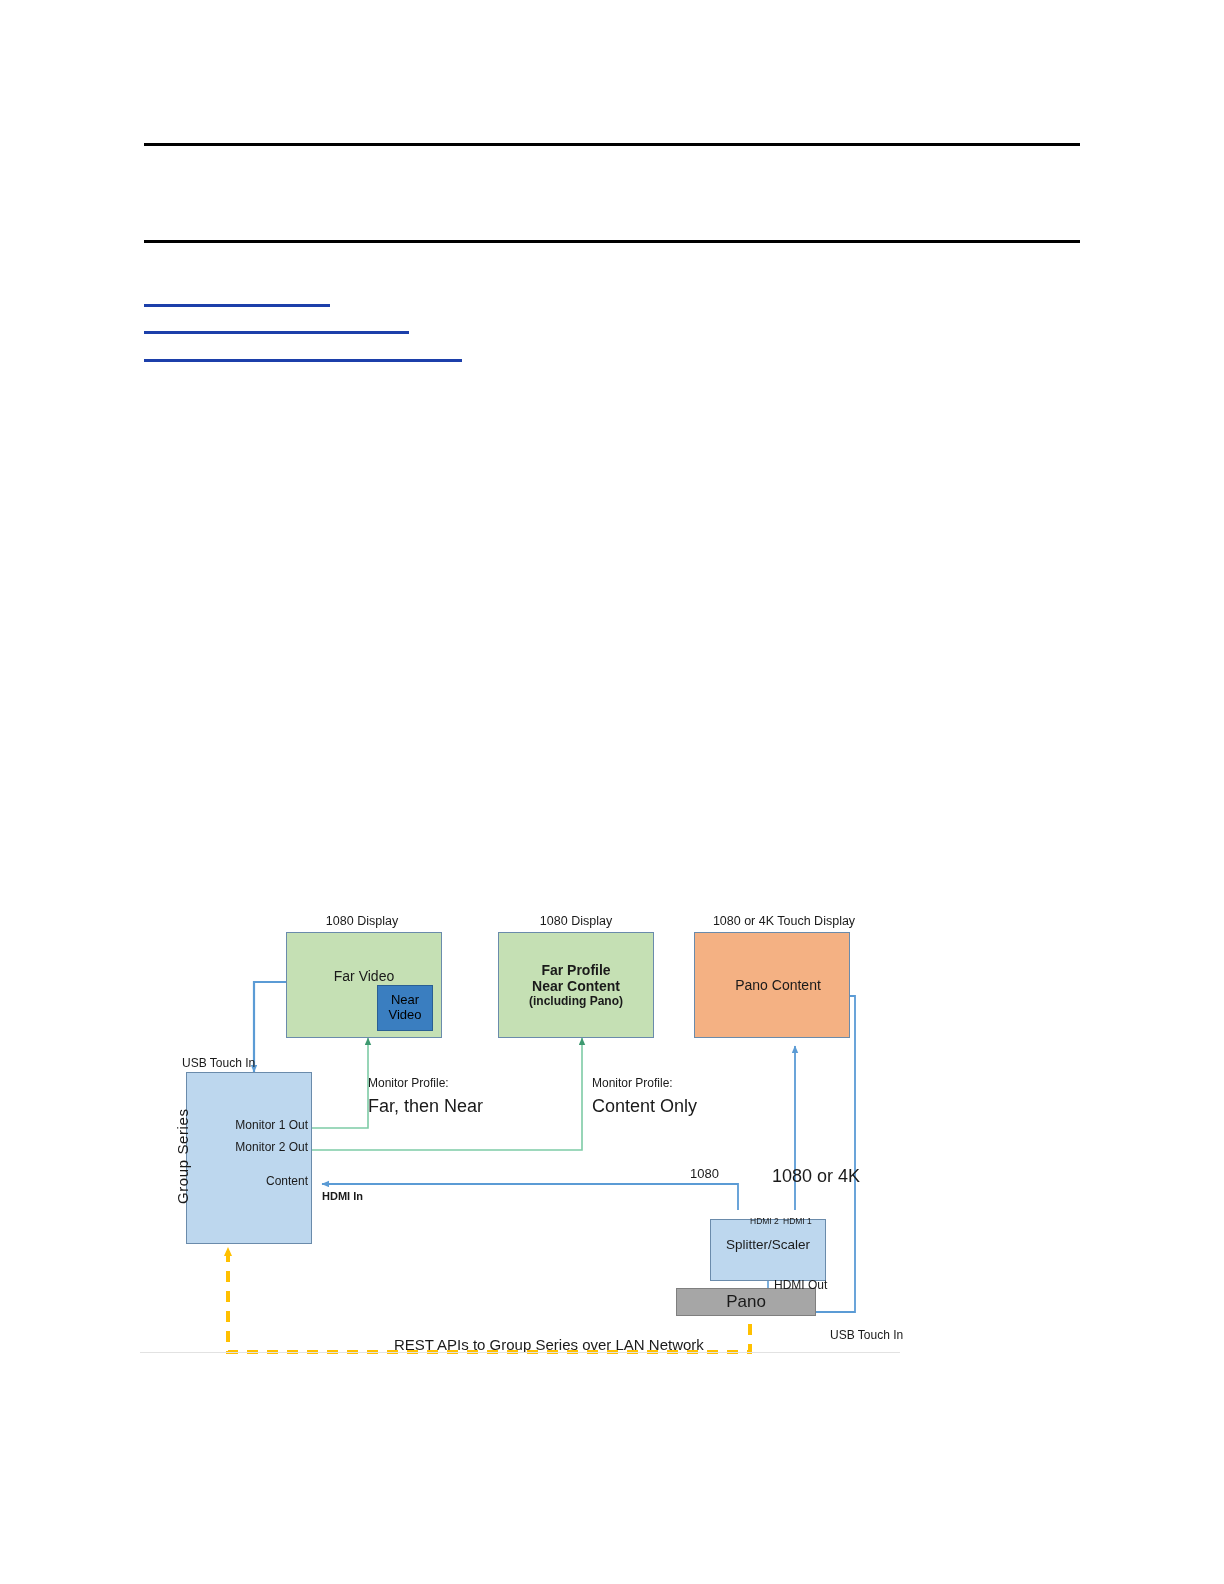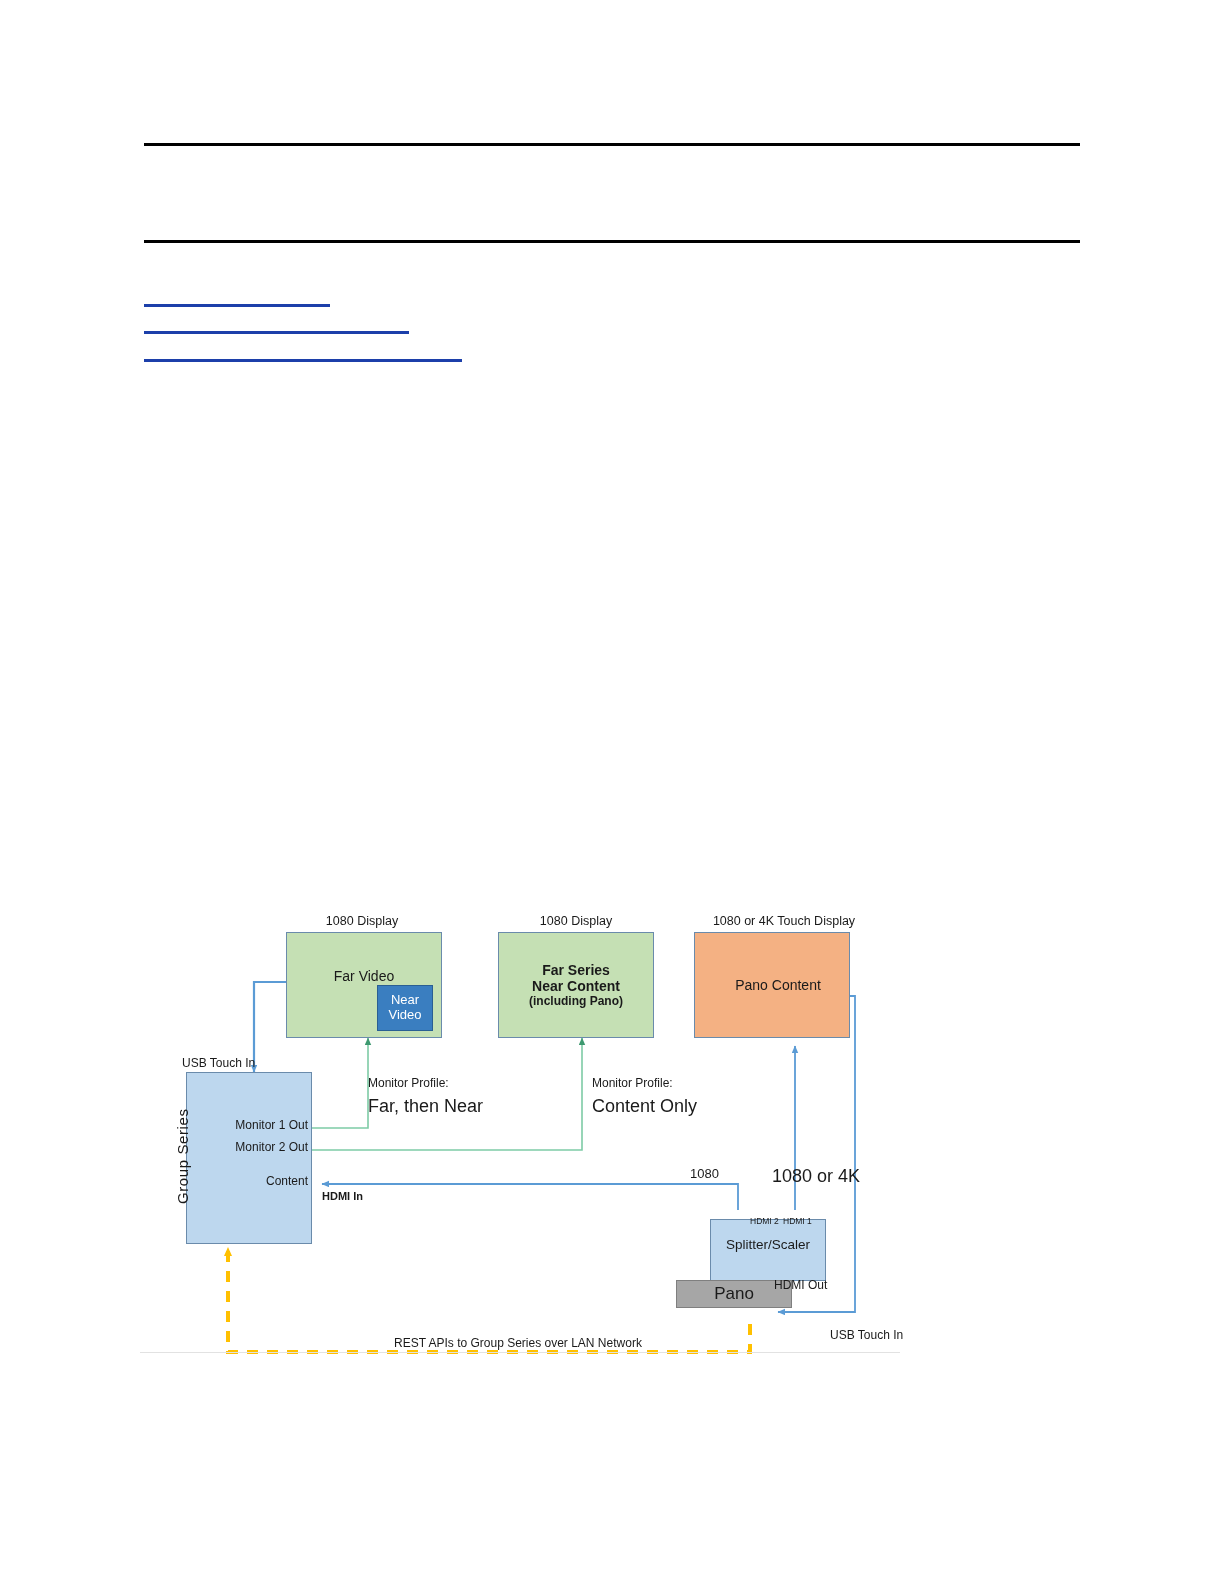--- a/index.html
+++ b/index.html
@@ -216,7 +216,7 @@
     </div>
 
     <div class="node green" style="left:358px; top:32px; width:156px; height:106px;">
-      <div class="node-title bold">Far Series</div>
+      <div class="node-title bold">Far Profile</div>
       <div class="node-title bold">Near Content</div>
       <div class="node-sub">(including Pano)</div>
     </div>

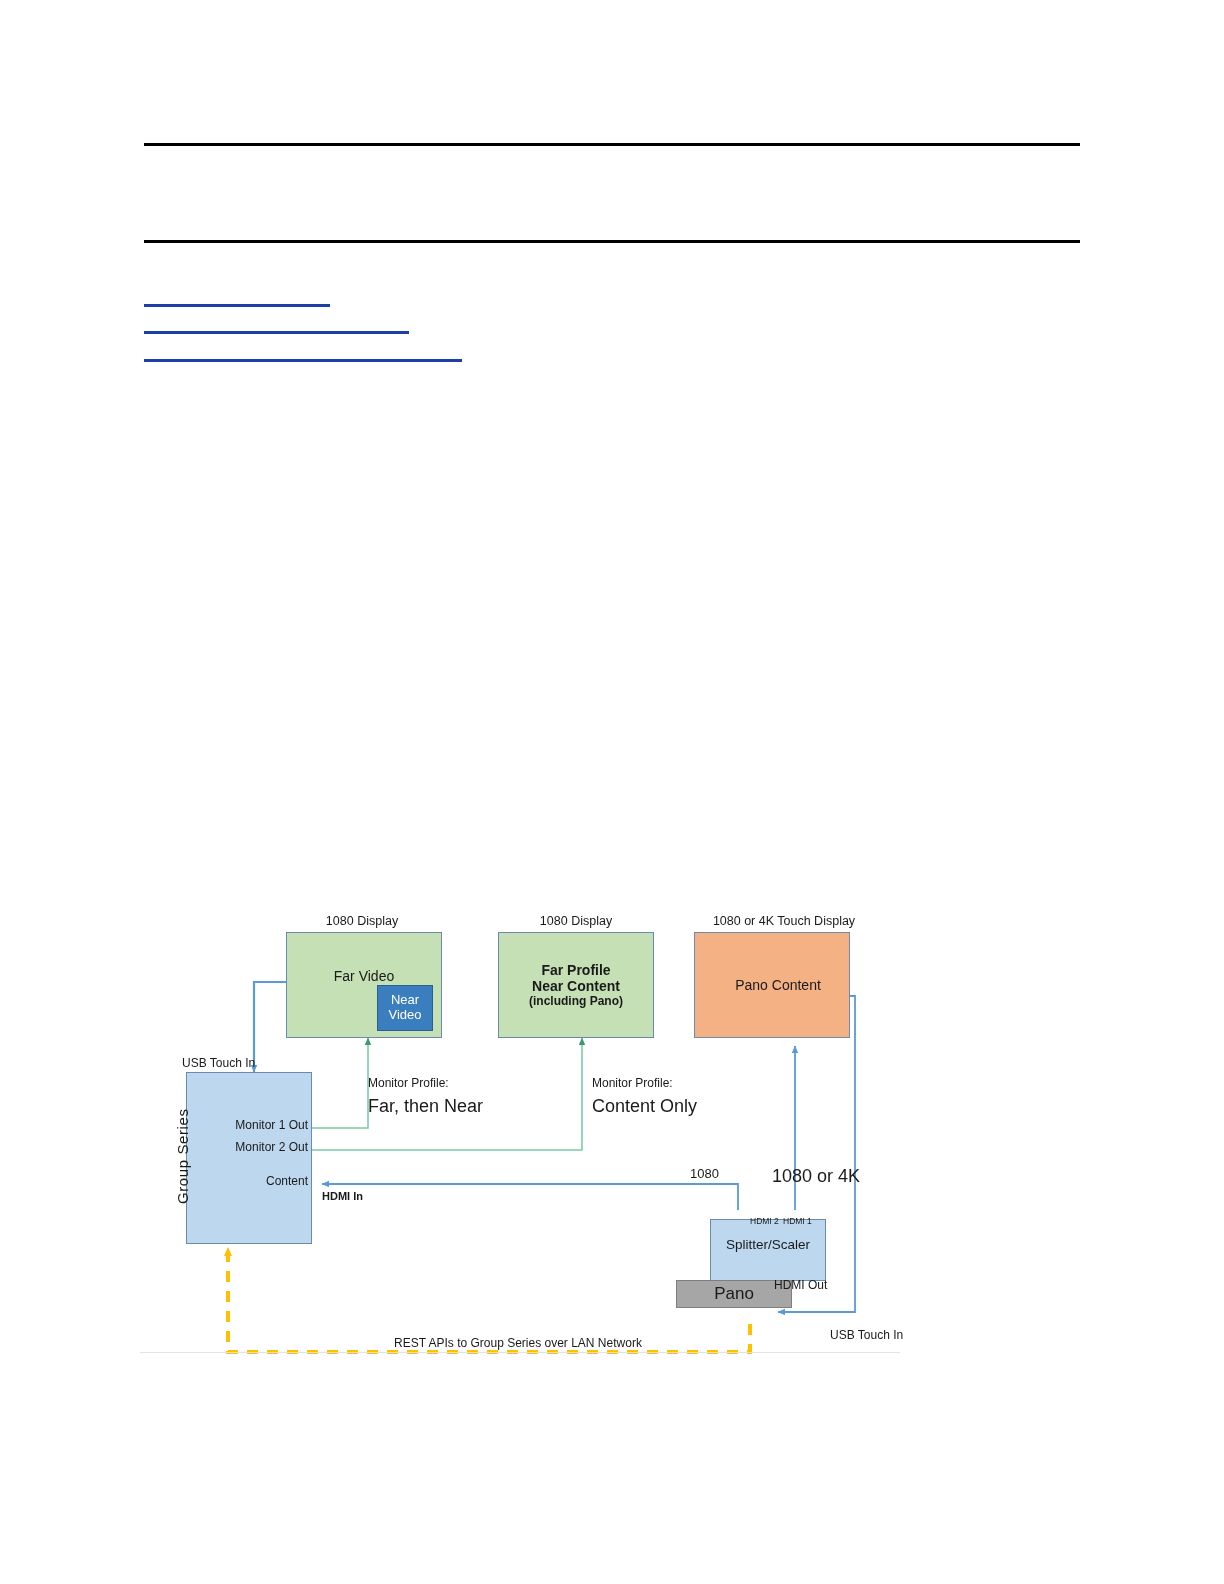--- a/index.html
+++ b/index.html
@@ -95,7 +95,7 @@
     height: 46px;
     background: #3a7ec0;
     border: 1.4px solid #2a5f93;
-    color: #ffffff;
+    color: #000000;
     font-size: 13px;
     display: flex;
     flex-direction: column;

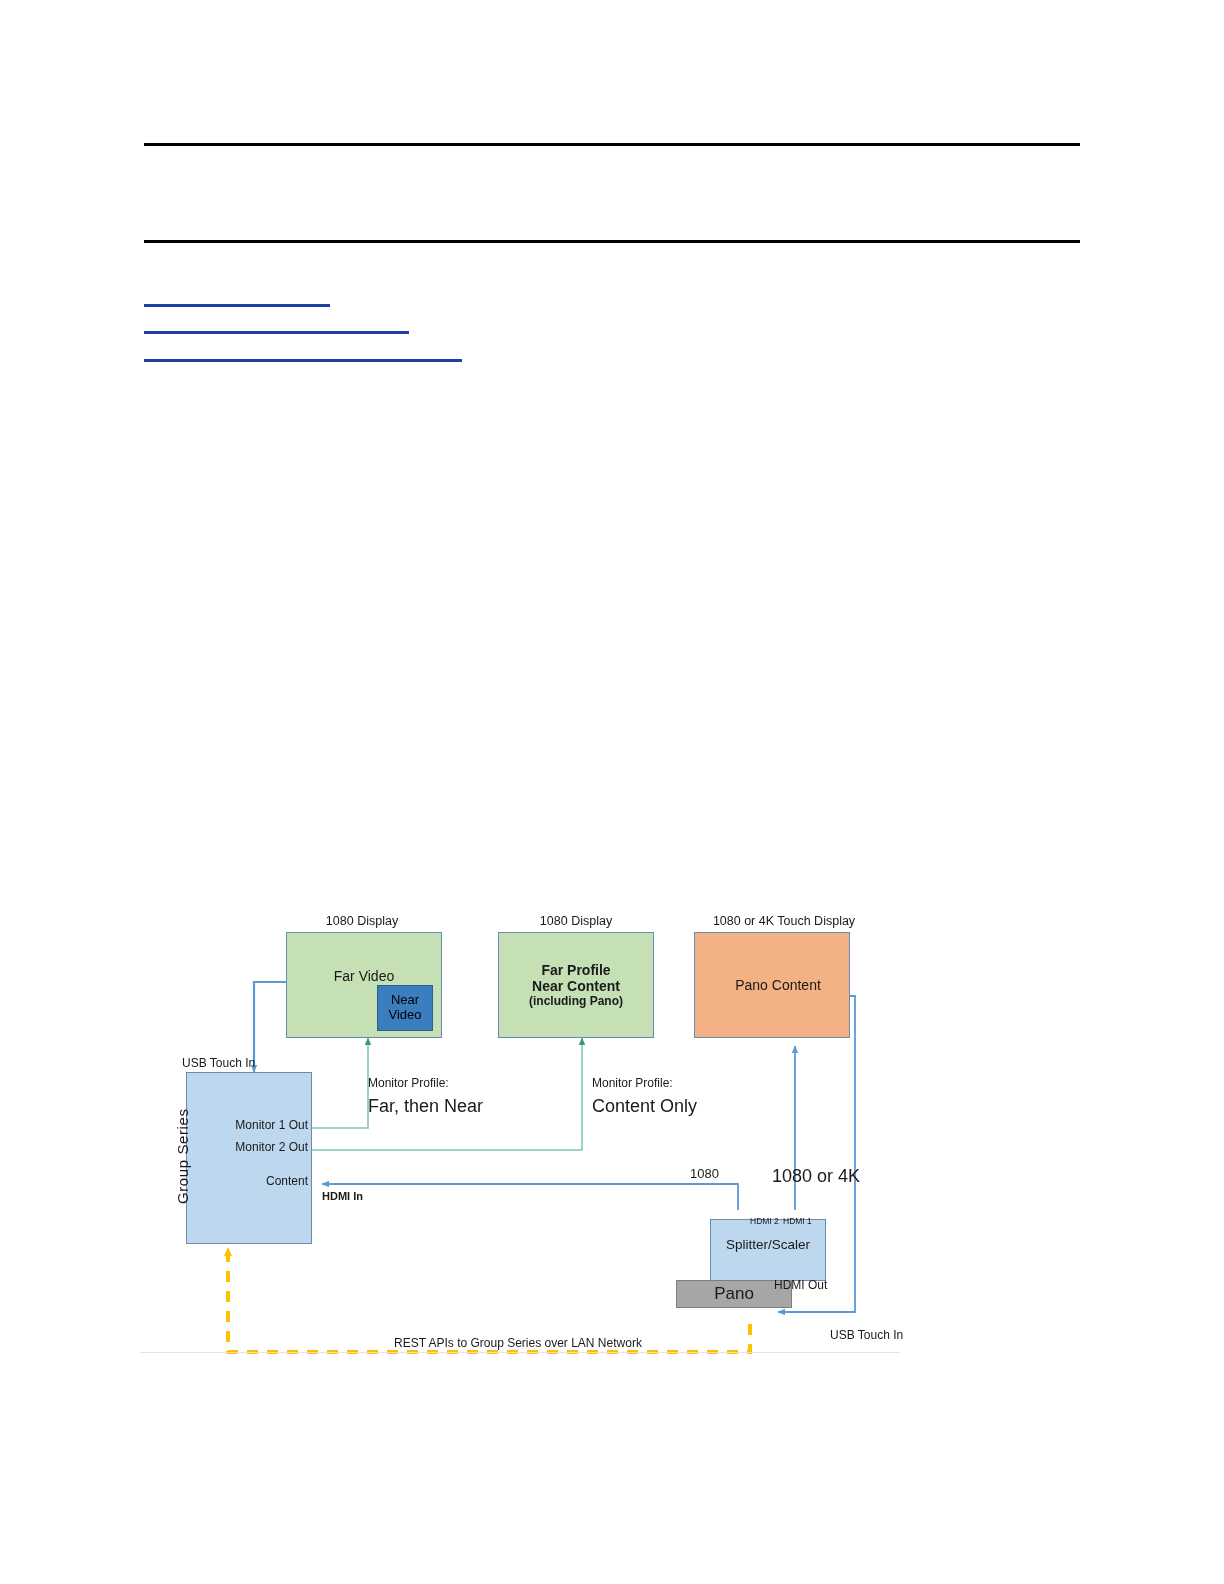--- a/index.html
+++ b/index.html
@@ -239,7 +239,7 @@
     <div class="hdmi-port" style="left:578px; top:316px;padding-left:32px;">HDMI 2</div>
     <div class="hdmi-port" style="left:643px; top:316px;">HDMI 1</div>
 
-    <div class="node gray" style="left:536px; top:380px; width:116px; height:28px;">
+    <div class="node gray" style="left:536px; top:388px; width:140px; height:28px;">
       <div style="font-size:17px;">Pano</div>
     </div>
 

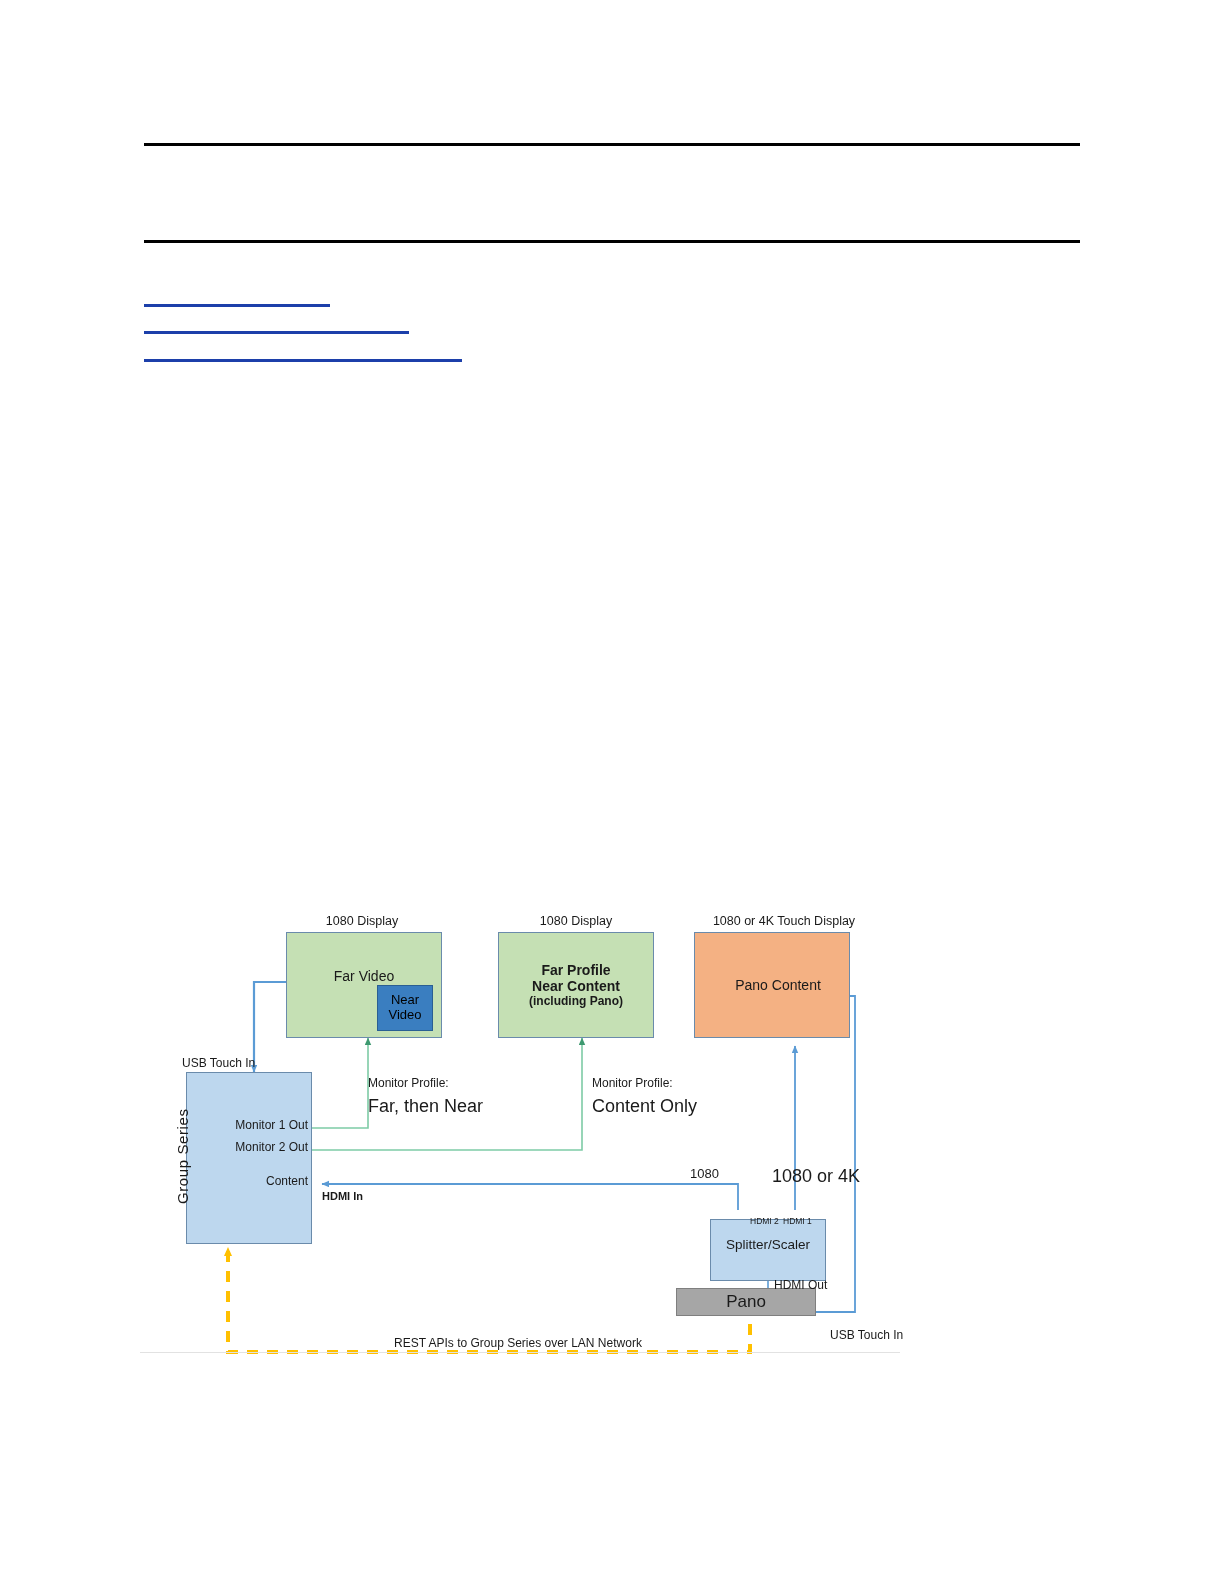--- a/index.html
+++ b/index.html
@@ -129,7 +129,7 @@
     color: #1a1a1a;
   }
   .annot.small   { font-size: 12px; }
-  .annot.smaller { font-size: 12px; }
+  .annot.smaller { font-size: 15px; }
   .annot.big     { font-size: 18px; }
   .annot.med     { font-size: 14px; }
 

